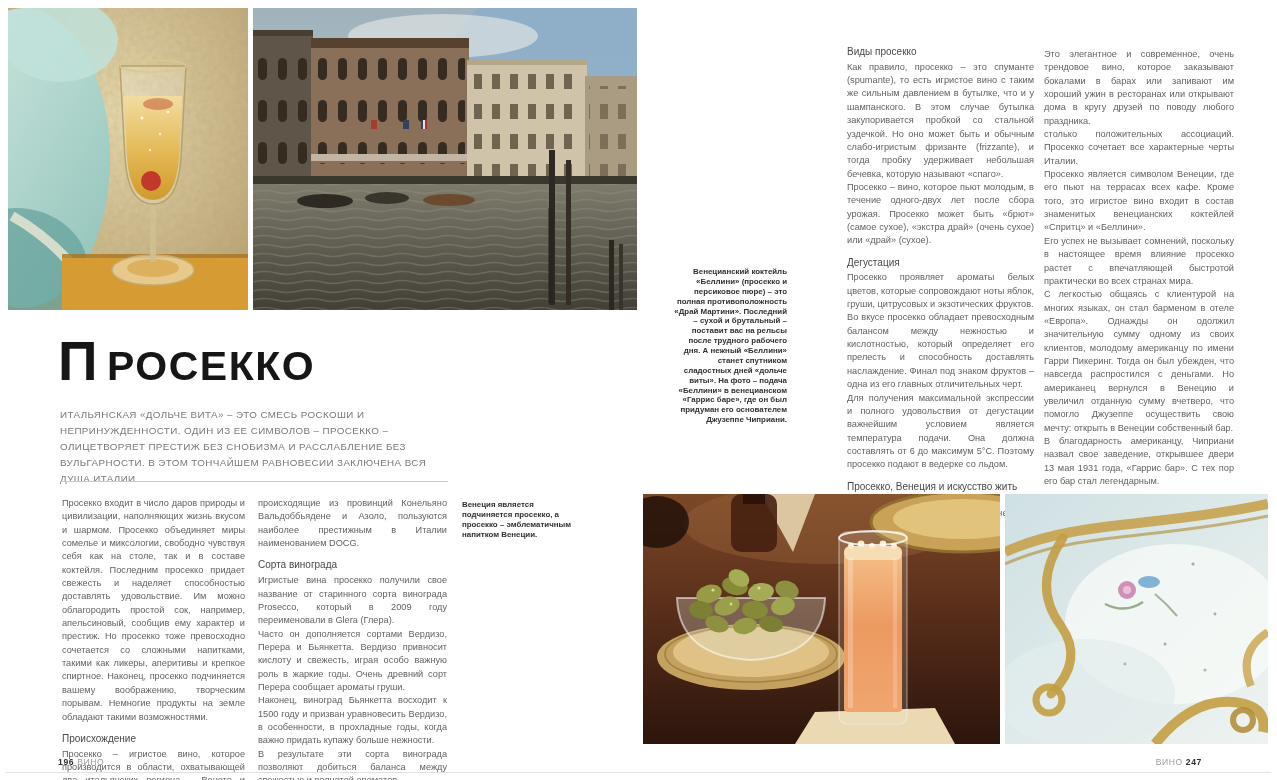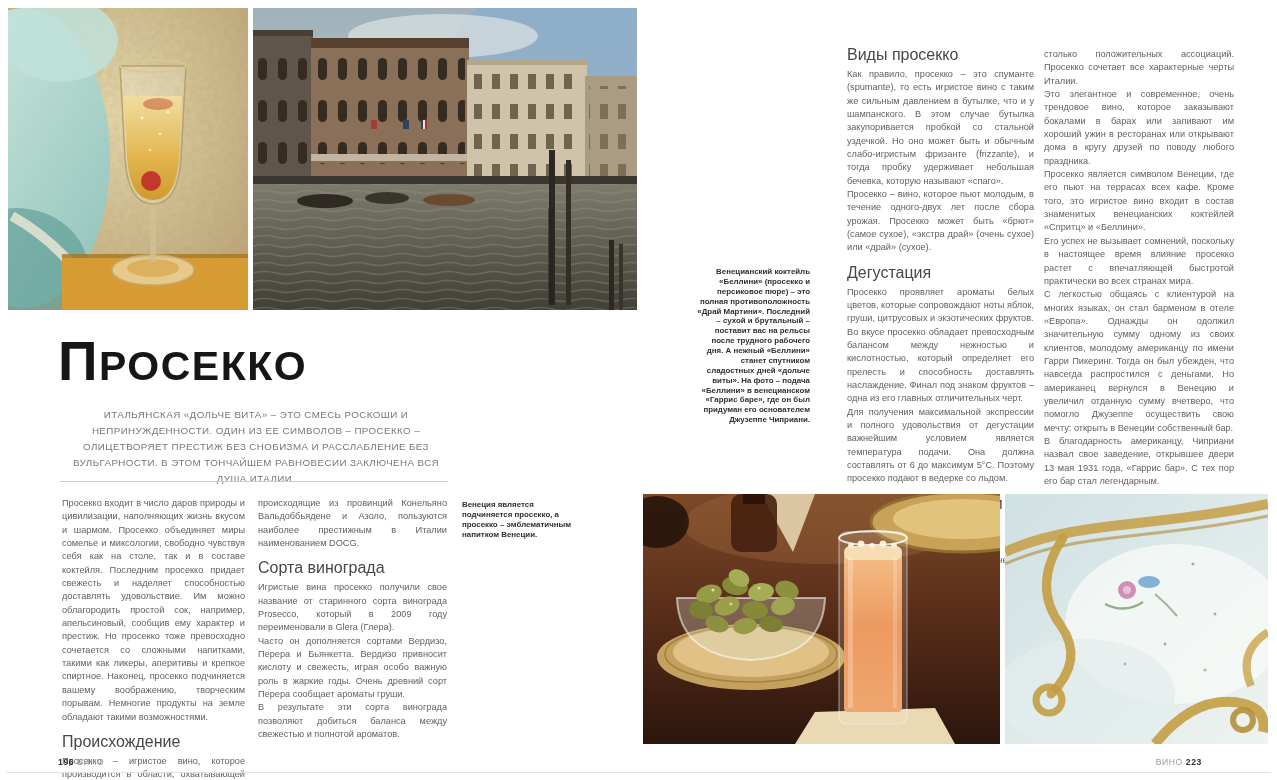--- a/index.html
+++ b/index.html
@@ -23,7 +23,7 @@
   .colR1{left:847px;top:46px;width:187px;}
   .colR2{left:1044px;top:48px;width:190px;}
   .col p{margin:0;font-size:9.2px;line-height:1.45;color:#616161;text-align:justify;}
-  .col h3{margin:9px 0 3px 0;font-size:16px;font-weight:400;color:#474747;line-height:1.18;}
+  .col h3{margin:9px 0 3px 0;font-size:10px;font-weight:400;color:#474747;line-height:1.18;}
   .col h3.first{margin-top:0;}
 
   .cap{position:absolute;font-size:7.9px;font-weight:bold;line-height:1.25;color:#303030;}

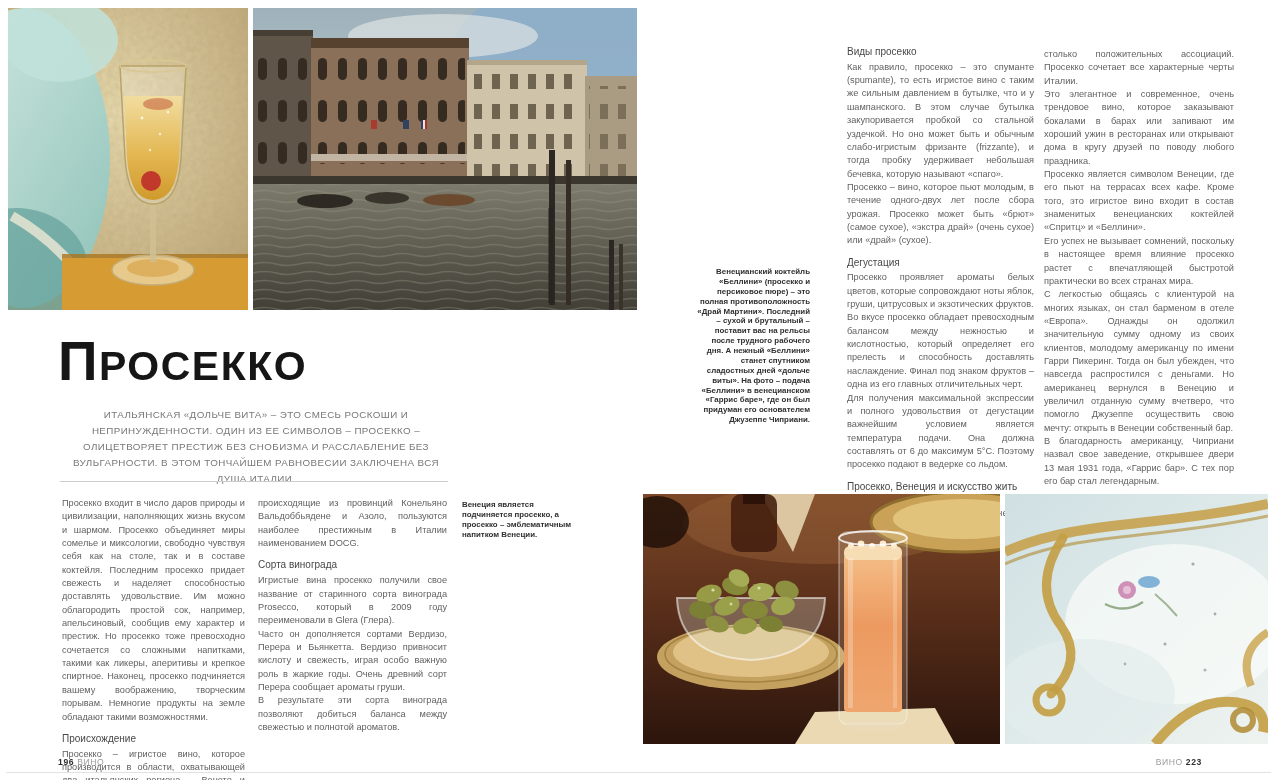--- a/index.html
+++ b/index.html
@@ -177,8 +177,8 @@
   </div>
 
   <div class="col colR2">
+    <p>Это элегантное и современное, очень трендовое вино, которое заказывают бокалами в барах или запивают им хороший ужин в ресторанах или открывают дома в кругу друзей по поводу любого праздника.</p>
     <p>столько положительных ассоциаций. Просекко сочетает все характерные черты Италии.</p>
-    <p>Это элегантное и современное, очень трендовое вино, которое заказывают бокалами в барах или запивают им хороший ужин в ресторанах или открывают дома в кругу друзей по поводу любого праздника.</p>
     <p>Просекко является символом Венеции, где его пьют на террасах всех кафе. Кроме того, это игристое вино входит в состав знаменитых венецианских коктейлей «Спритц» и «Беллини».</p>
     <p>Его успех не вызывает сомнений, поскольку в настоящее время влияние просекко растет с впечатляющей быстротой практически во всех странах мира.</p>
     <p>С легкостью общаясь с клиентурой на многих языках, он стал барменом в отеле «Европа». Однажды он одолжил значительную сумму одному из своих клиентов, молодому американцу по имени Гарри Пикеринг. Тогда он был убежден, что навсегда распростился с деньгами. Но американец вернулся в Венецию и увеличил отданную сумму вчетверо, что помогло Джузеппе осуществить свою мечту: открыть в Венеции собственный бар.</p>

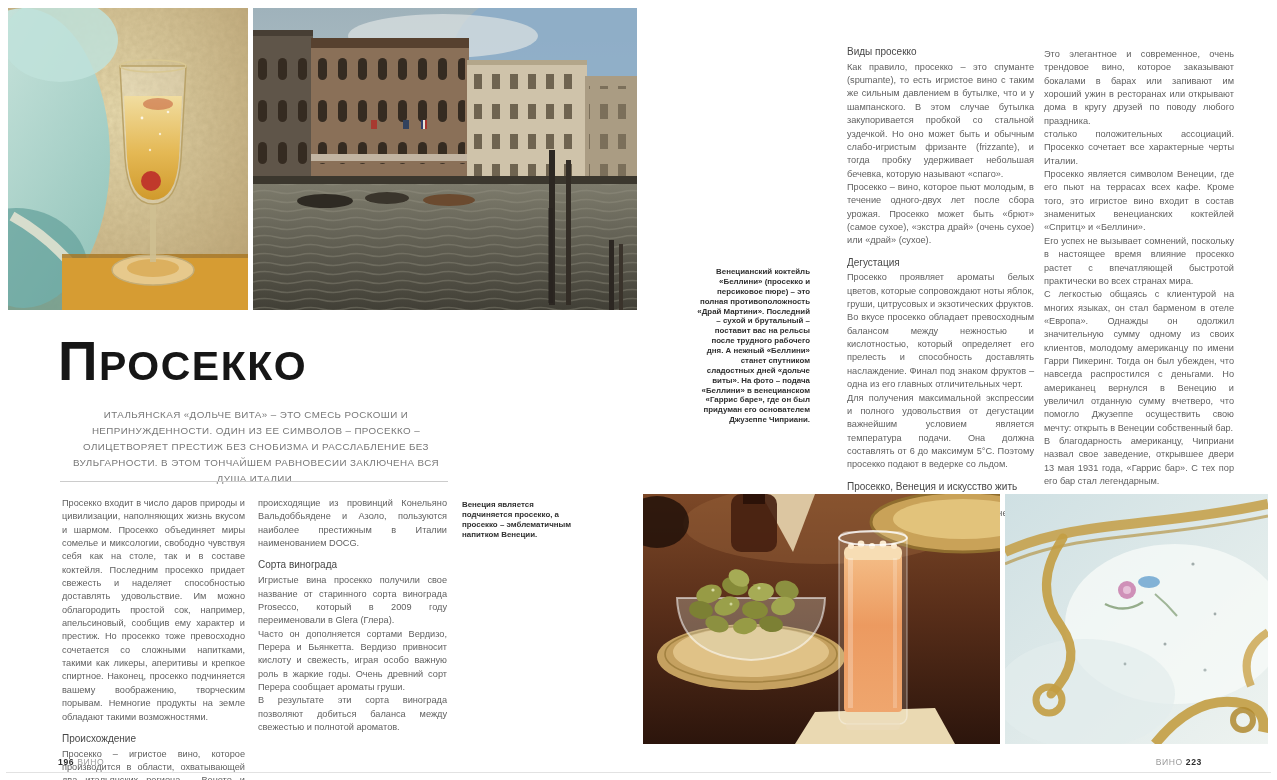--- a/index.html
+++ b/index.html
@@ -27,7 +27,7 @@
   .col h3.first{margin-top:0;}
 
   .cap{position:absolute;font-size:7.9px;font-weight:bold;line-height:1.25;color:#303030;}
-  .cap1{left:696px;top:267px;width:114px;text-align:right;}
+  .cap1{left:673px;top:267px;width:114px;text-align:right;}
   .cap2{left:462px;top:500px;width:118px;text-align:left;}
 
   .folio{position:absolute;top:757px;font-size:8.6px;letter-spacing:.6px;color:#9b9b9b;}

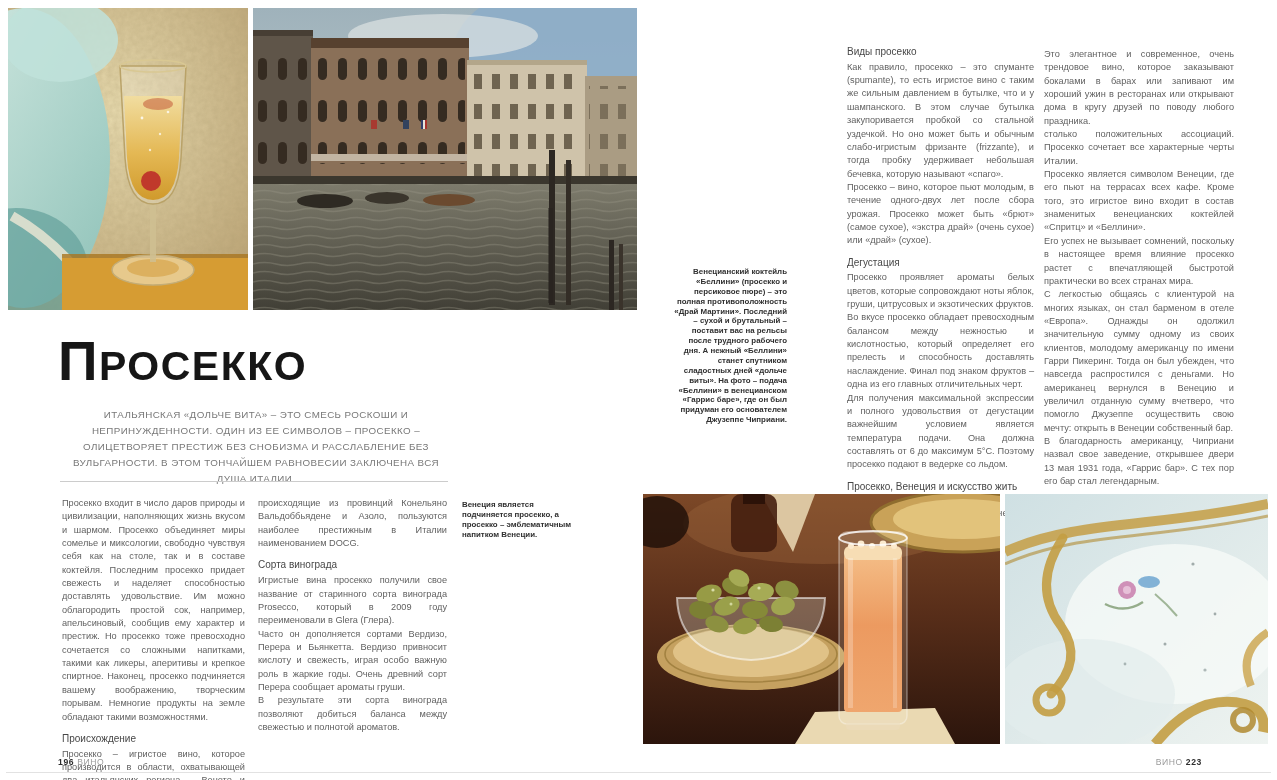--- a/index.html
+++ b/index.html
@@ -11,7 +11,7 @@
   
   .title{position:absolute;left:58px;top:334px;color:#161616;font-weight:bold;letter-spacing:1.5px;line-height:1;}
   .title .init{font-size:55px;}
-  .title .rest{font-size:41px;text-transform:uppercase;}
+  .title .rest{font-size:41px;text-transform:uppercase;margin-left:8px;}
 
   .intro{position:absolute;left:60px;top:407px;width:392px;font-size:9.8px;line-height:1.64;
          color:#787878;text-transform:uppercase;letter-spacing:.4px;text-align:center;}

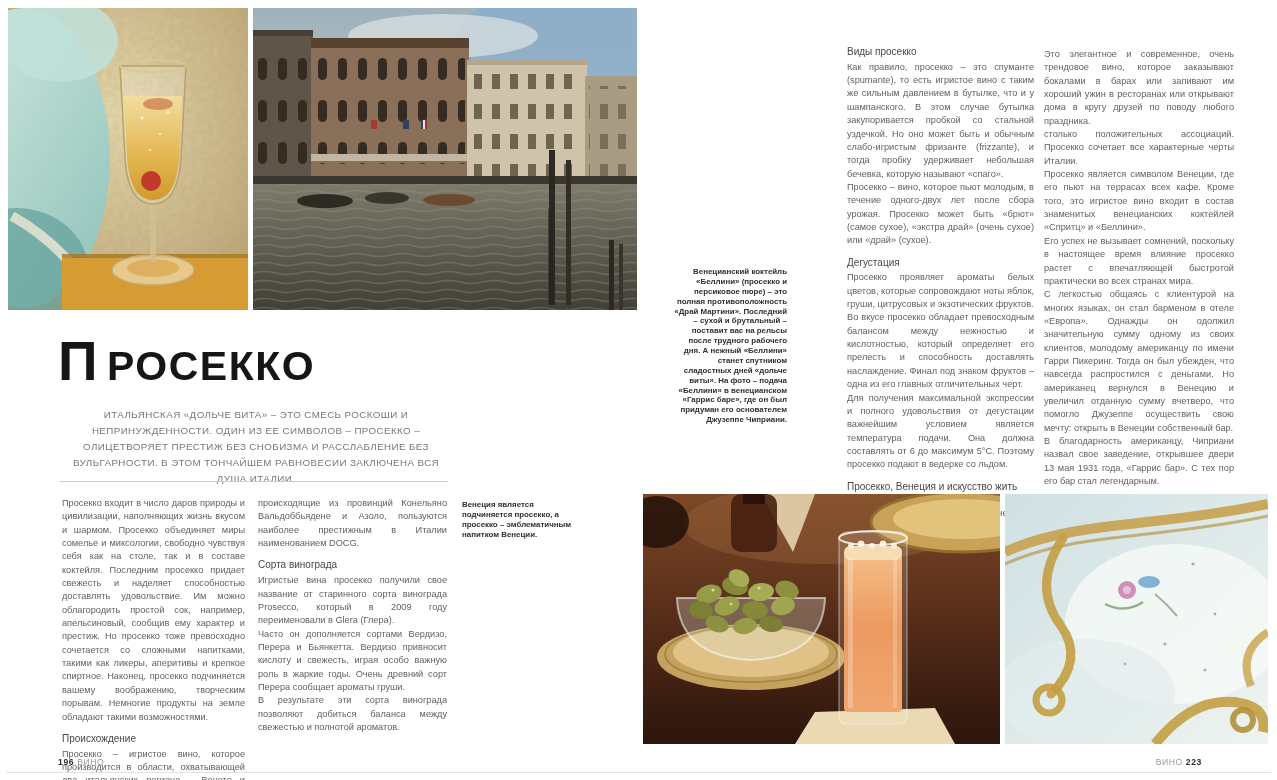--- a/index.html
+++ b/index.html
@@ -14,7 +14,7 @@
   .title .rest{font-size:41px;text-transform:uppercase;margin-left:8px;}
 
   .intro{position:absolute;left:60px;top:407px;width:392px;font-size:9.8px;line-height:1.64;
-         color:#787878;text-transform:uppercase;letter-spacing:.4px;text-align:center;}
+         color:#787878;text-transform:uppercase;letter-spacing:.4px;}
   .rule{position:absolute;left:60px;top:481px;width:388px;border-top:1px solid #cccccc;height:0;}
 
   .col{position:absolute;}

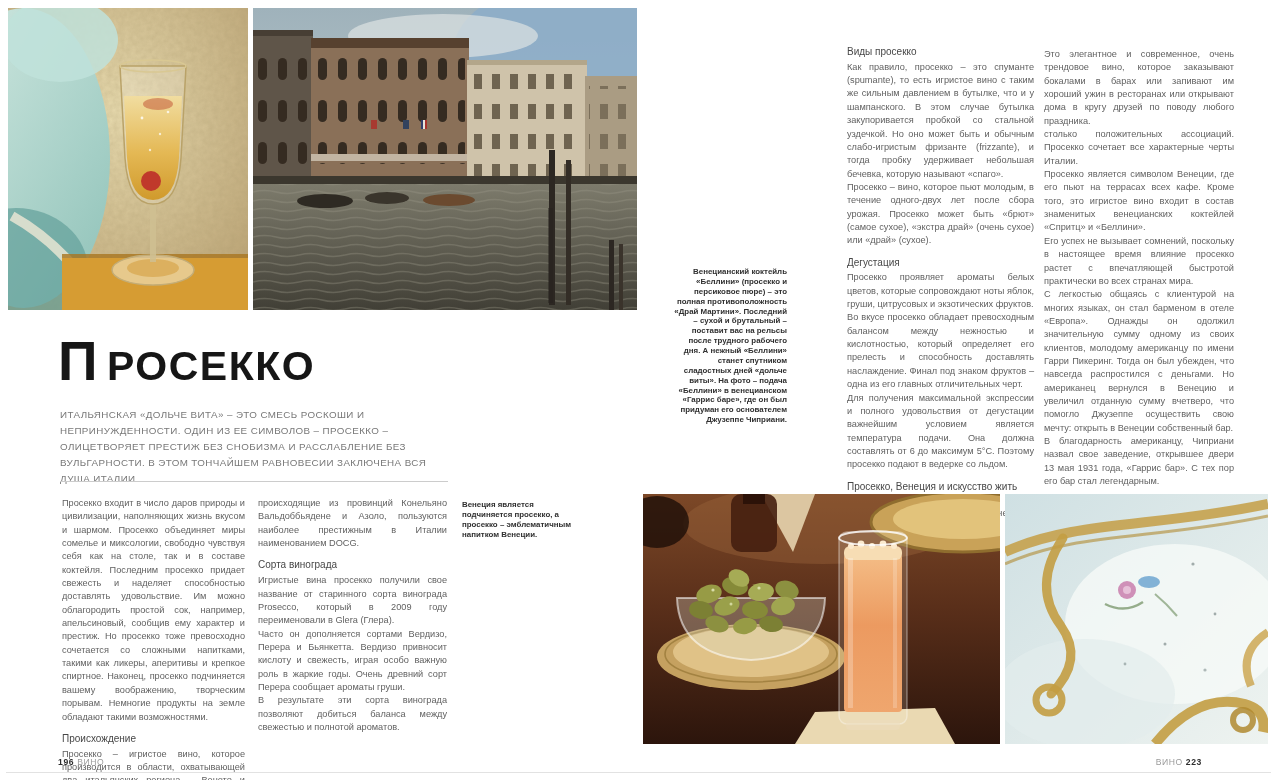--- a/index.html
+++ b/index.html
@@ -158,6 +158,7 @@
     <h3>Сорта винограда</h3>
     <p>Игристые вина просекко получили свое название от старинного сорта винограда Prosecco, который в 2009 году переименовали в Glera (Глера).</p>
     <p>Часто он дополняется сортами Вердизо, Перера и Бьянкетта. Вердизо привносит кислоту и свежесть, играя особо важную роль в жаркие годы. Очень древний сорт Перера сообщает ароматы груши.</p>
+    <p>Наконец, виноград Бьянкетта восходит к 1500 году и призван уравновесить Вердизо, в особенности, в прохладные годы, когда важно придать купажу больше нежности.</p>
     <p>В результате эти сорта винограда позволяют добиться баланса между свежестью и полнотой ароматов.</p>
   </div>
 

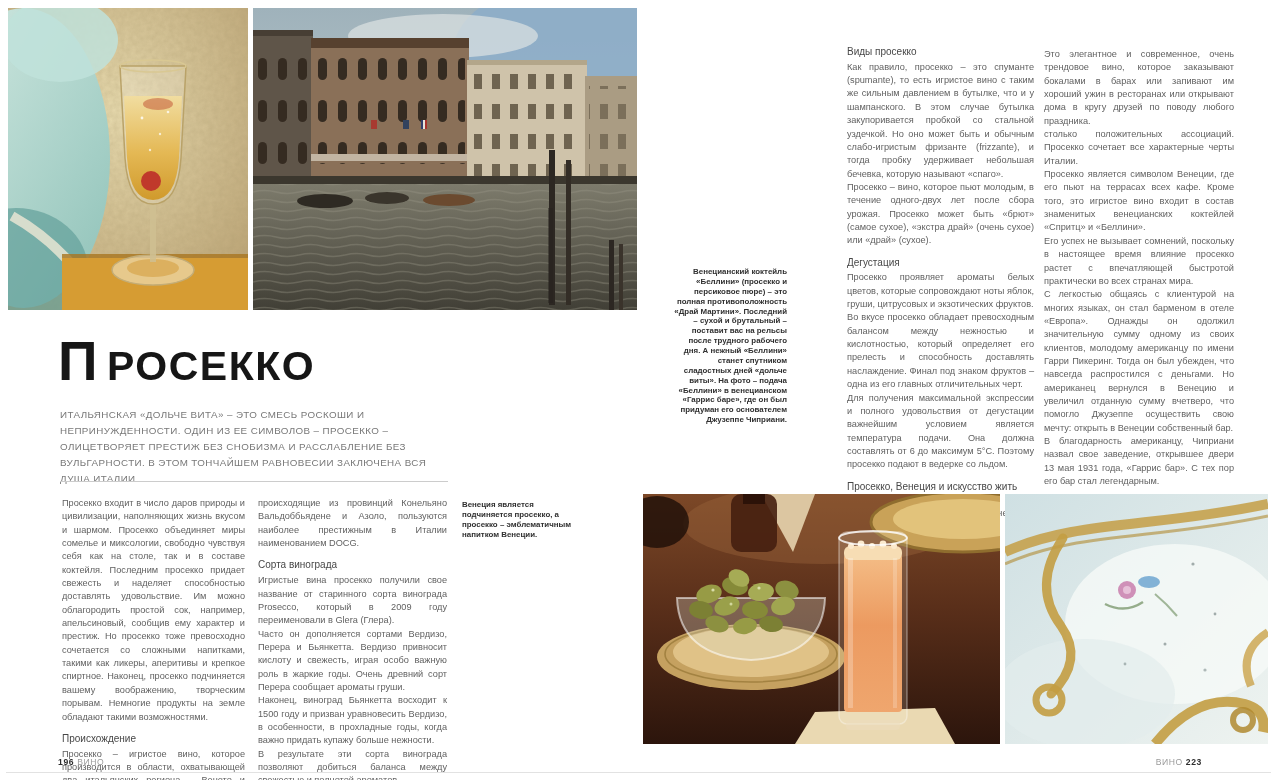--- a/index.html
+++ b/index.html
@@ -278,7 +278,7 @@
   </div>
 
   <div class="folio folio-left"><b>196</b> <span>ВИНО</span></div>
-  <div class="folio folio-right"><span>ВИНО</span> <b>223</b></div>
+  <div class="folio folio-right"><span>ВИНО</span> <b>247</b></div>
 
   <div class="page-edge"></div>
 </div>

